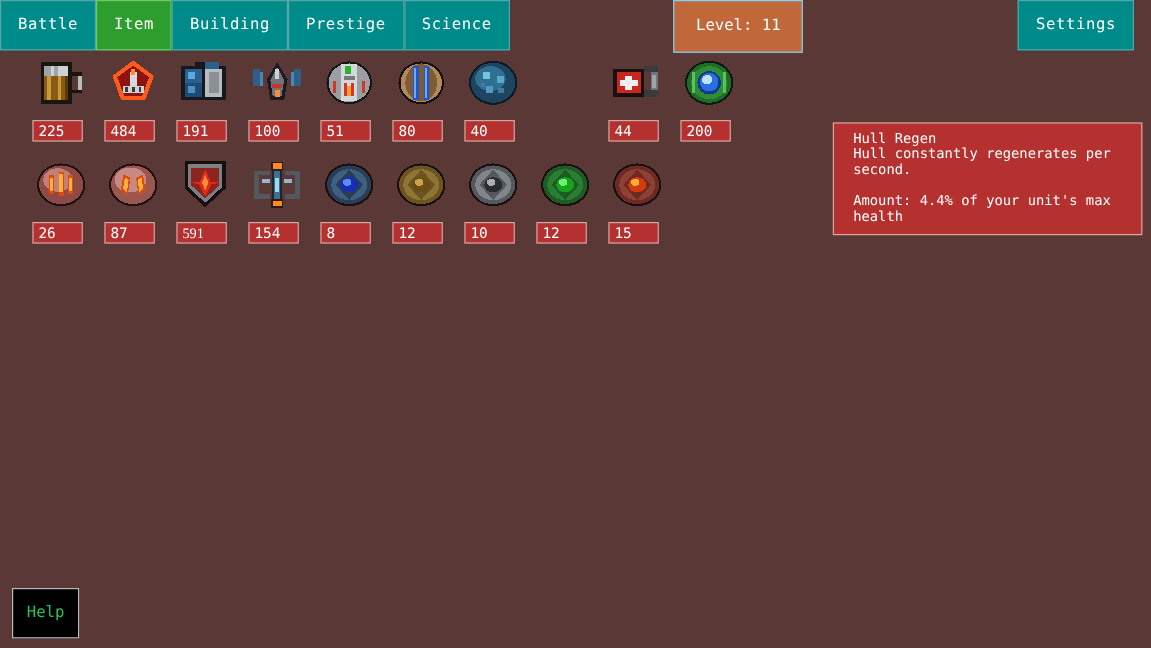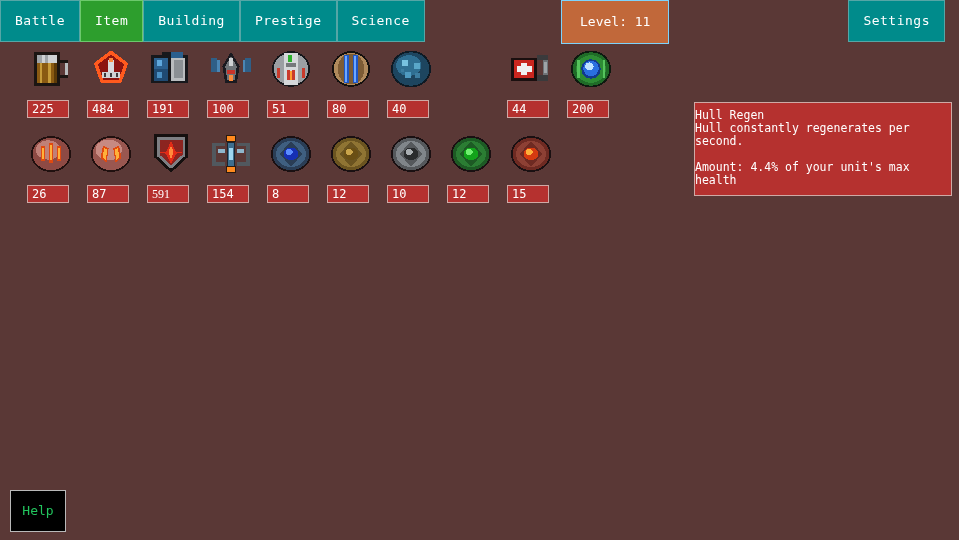--- a/index.html
+++ b/index.html
@@ -111,7 +111,7 @@
     color: #ffffff;
     font-size: 11.5px;
     line-height: 13px;
-    padding: 6px 8px 8px 0;
+    padding: 6px 8px 8px 16px;
   }
   #tooltip .tt-title { margin-bottom: 0; }
   #tooltip .tt-desc  { margin-bottom: 13px; }

